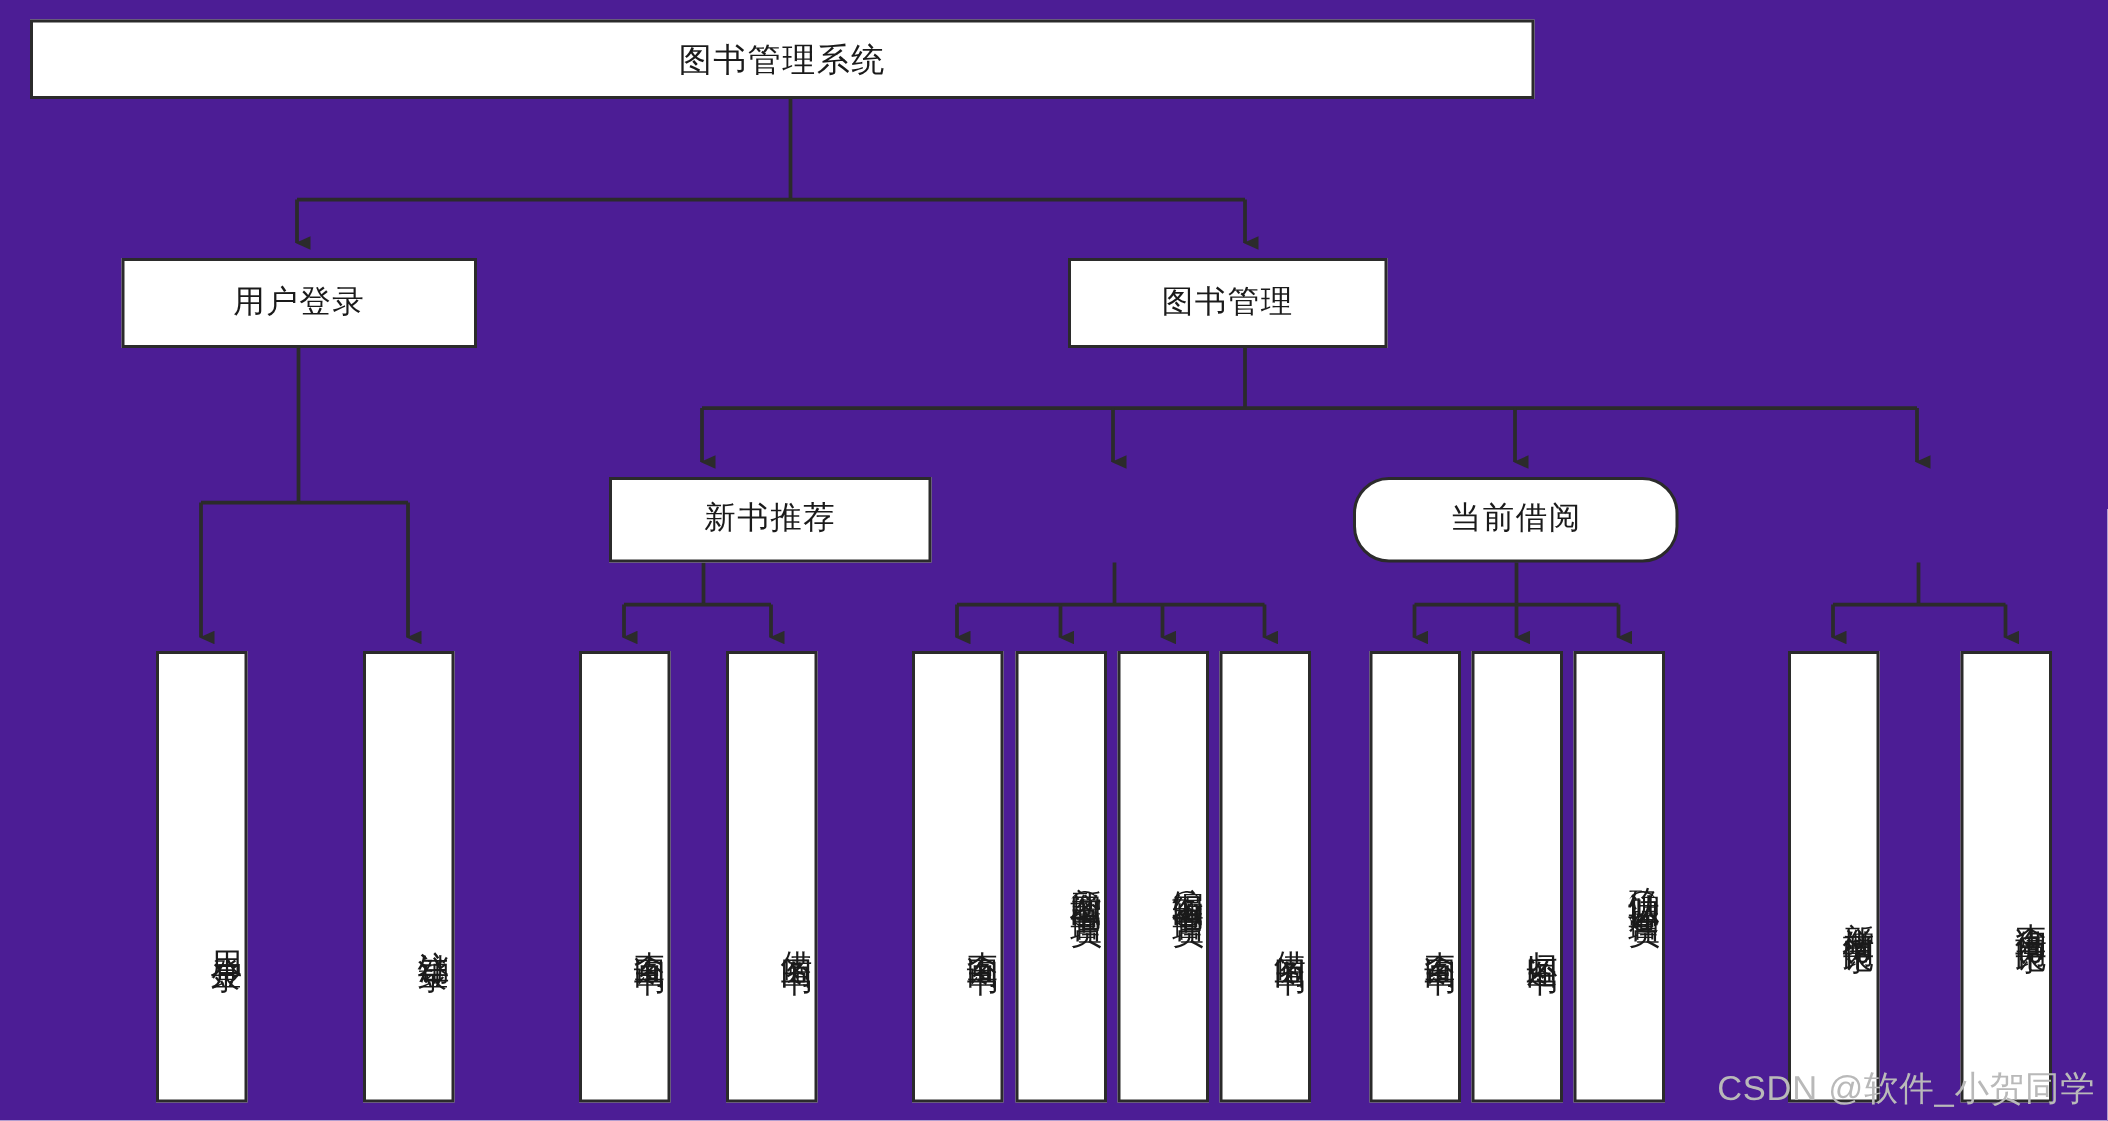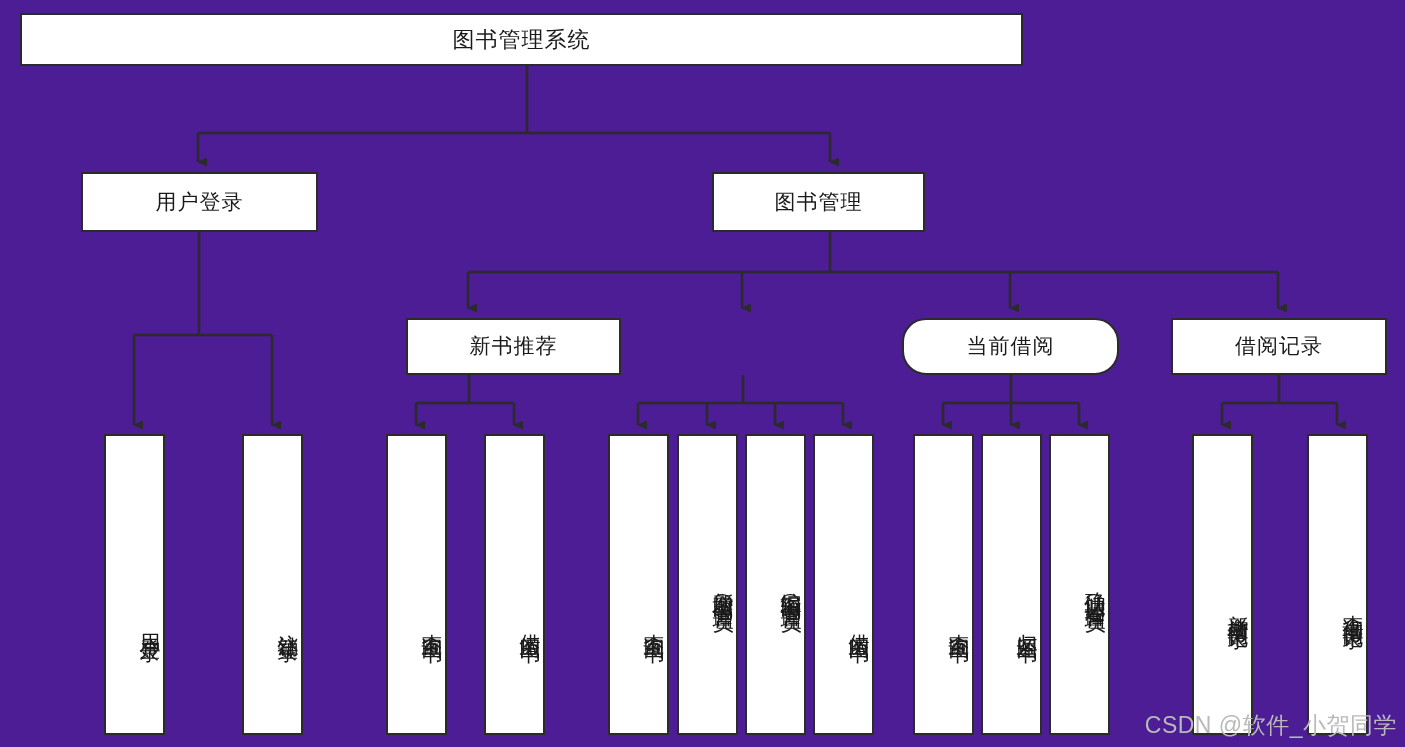--- a/index.html
+++ b/index.html
@@ -133,9 +133,6 @@
   <div class="node horiz" style="left:902px; top:318px; width:217px; height:57px;border-radius:24px;">
     <span>当前借阅</span>
   </div>
-  <div class="node horiz" style="left:1171px; top:318px; width:216px; height:57px;">
-    <span>借阅记录</span>
-  </div>
 
   <div class="node vert" style="left:104px; top:434px; width:61px; height:301px; padding-top:76px;">
     <span>用户登录</span>

